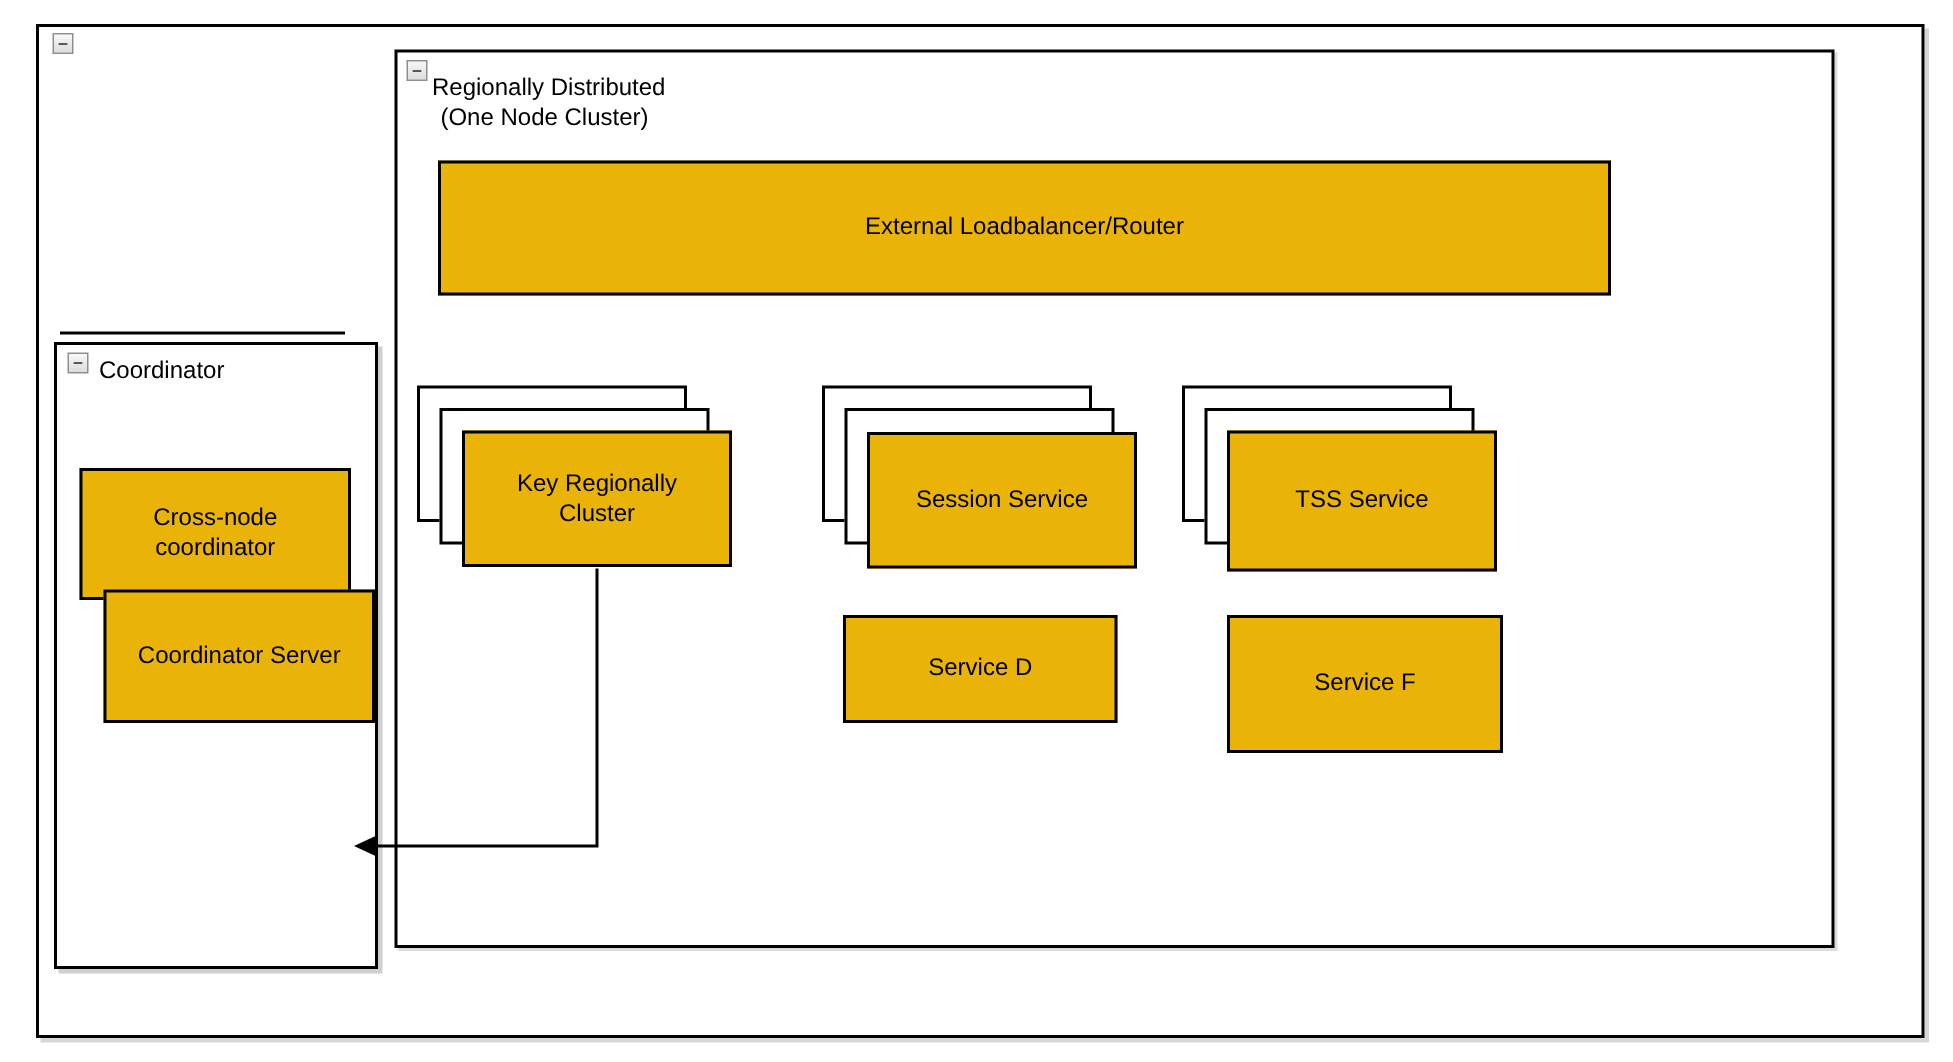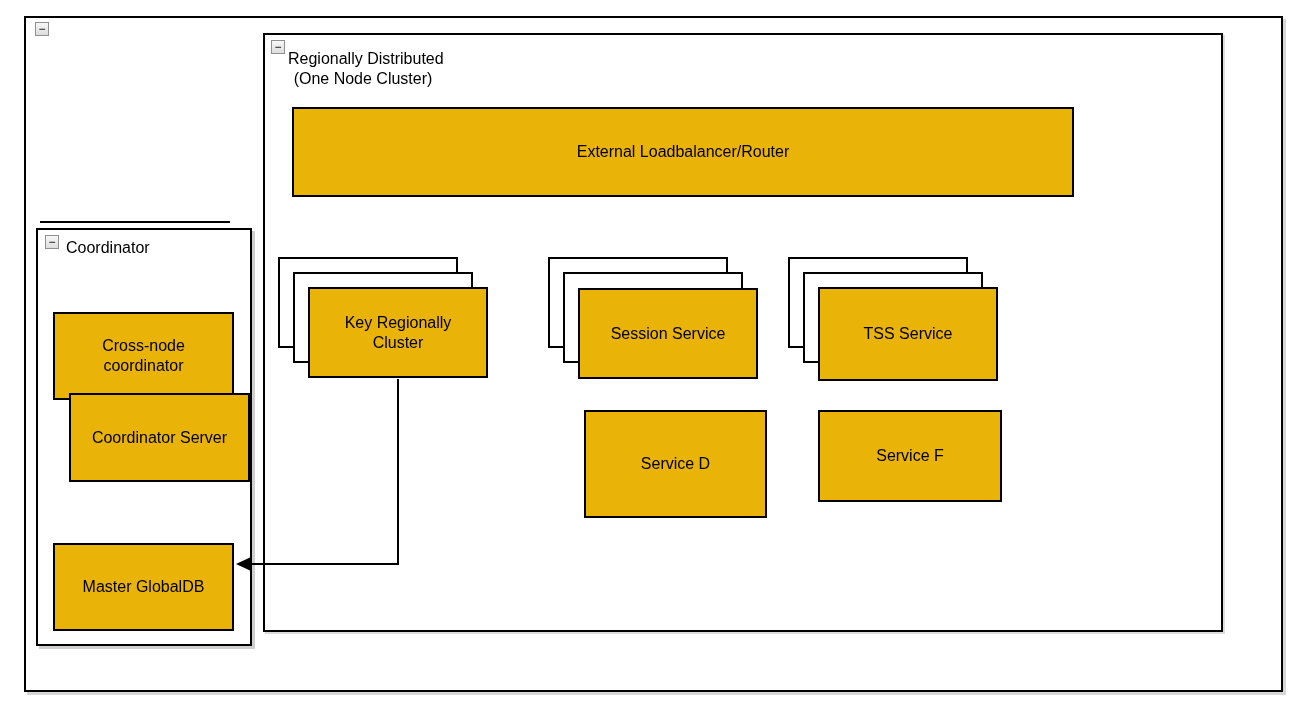--- a/index.html
+++ b/index.html
@@ -98,7 +98,7 @@
     </div>
   </div>
 
-  <div class="box" style="left:584px; top:410px; width:183px; height:108px;justify-content:center;">
+  <div class="box" style="left:562px; top:410px; width:183px; height:72px;justify-content:center;">
     <span>Service D</span>
   </div>
   <div class="box" style="left:818px; top:410px; width:184px; height:92px;">

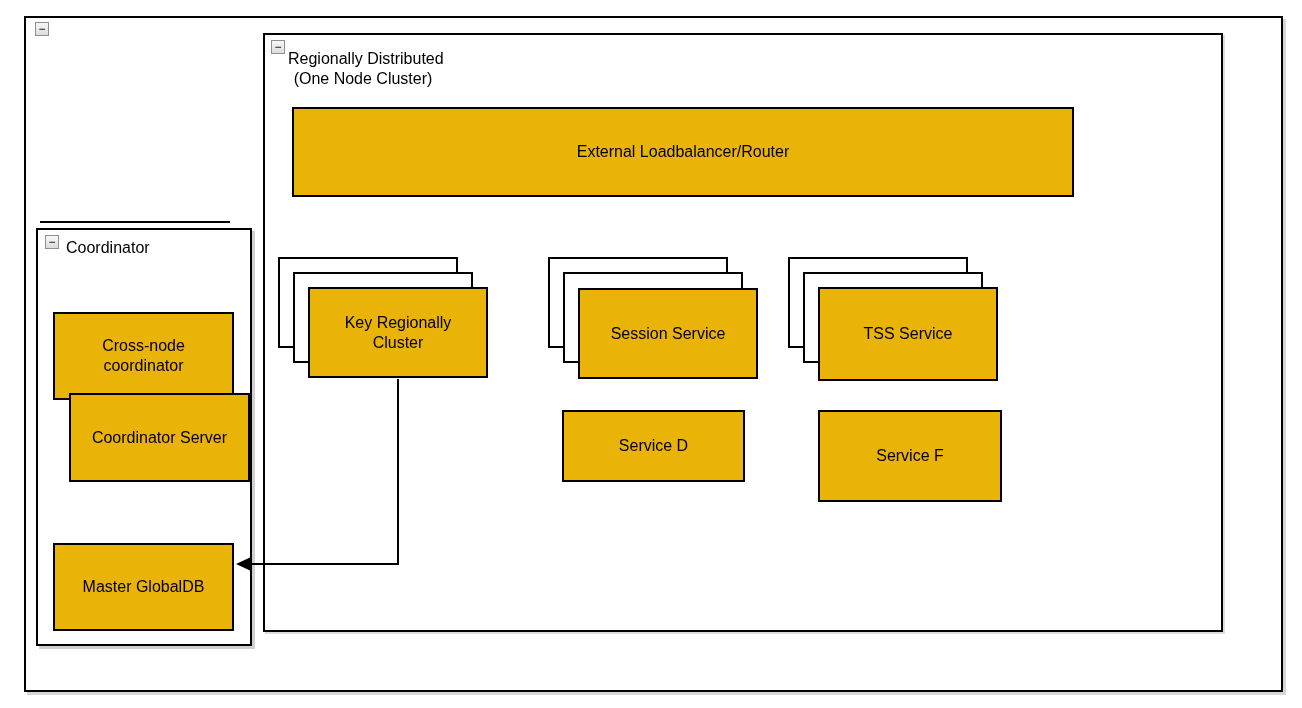--- a/index.html
+++ b/index.html
@@ -69,9 +69,6 @@
   <div class="box" style="left:53px; top:393px; width:181px; height:89px;margin-left:16px;">
     <span>Coordinator Server</span>
   </div>
-  <div class="box" style="left:53px; top:543px; width:181px; height:88px;">
-    <span>Master GlobalDB</span>
-  </div>
 
   <div>
     <div class="stack-layer" style="left:278px; top:257px; width:180px; height:91px;"></div>

